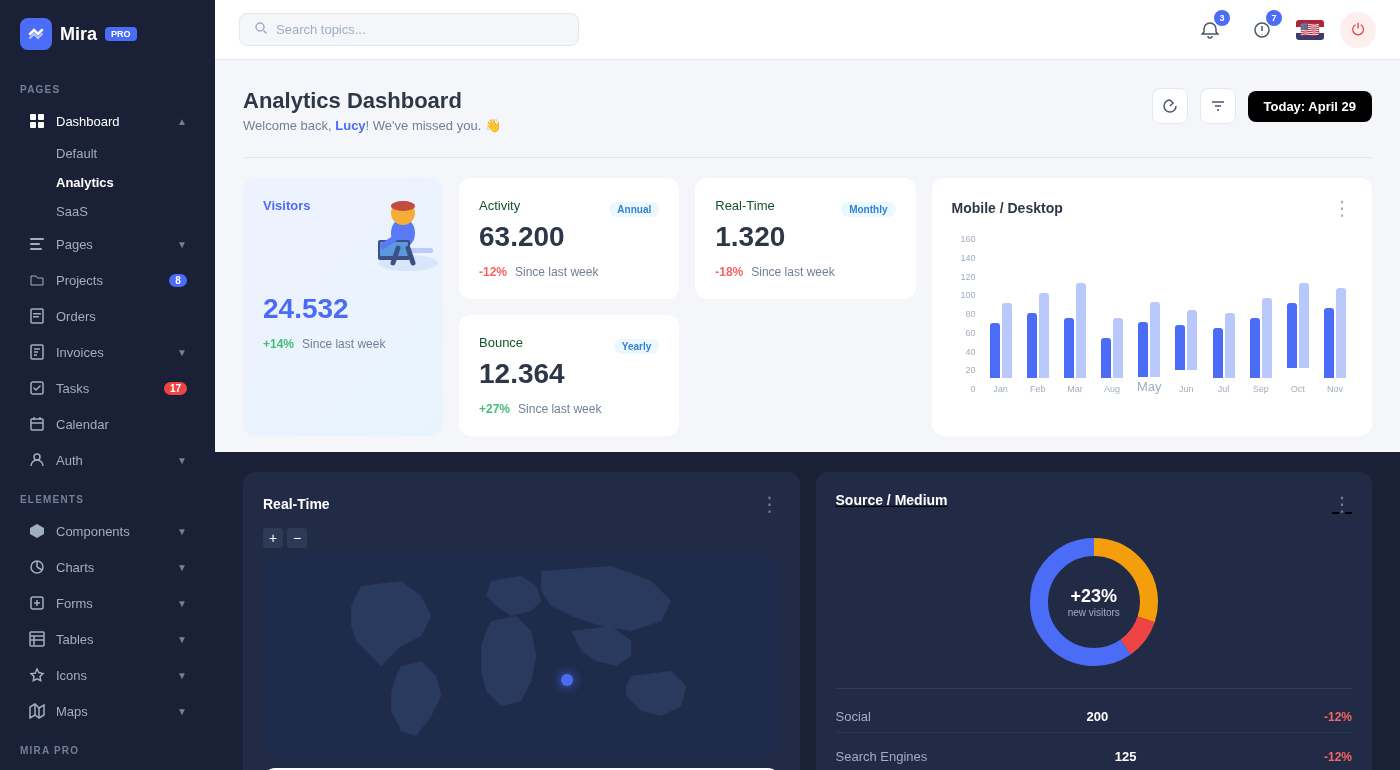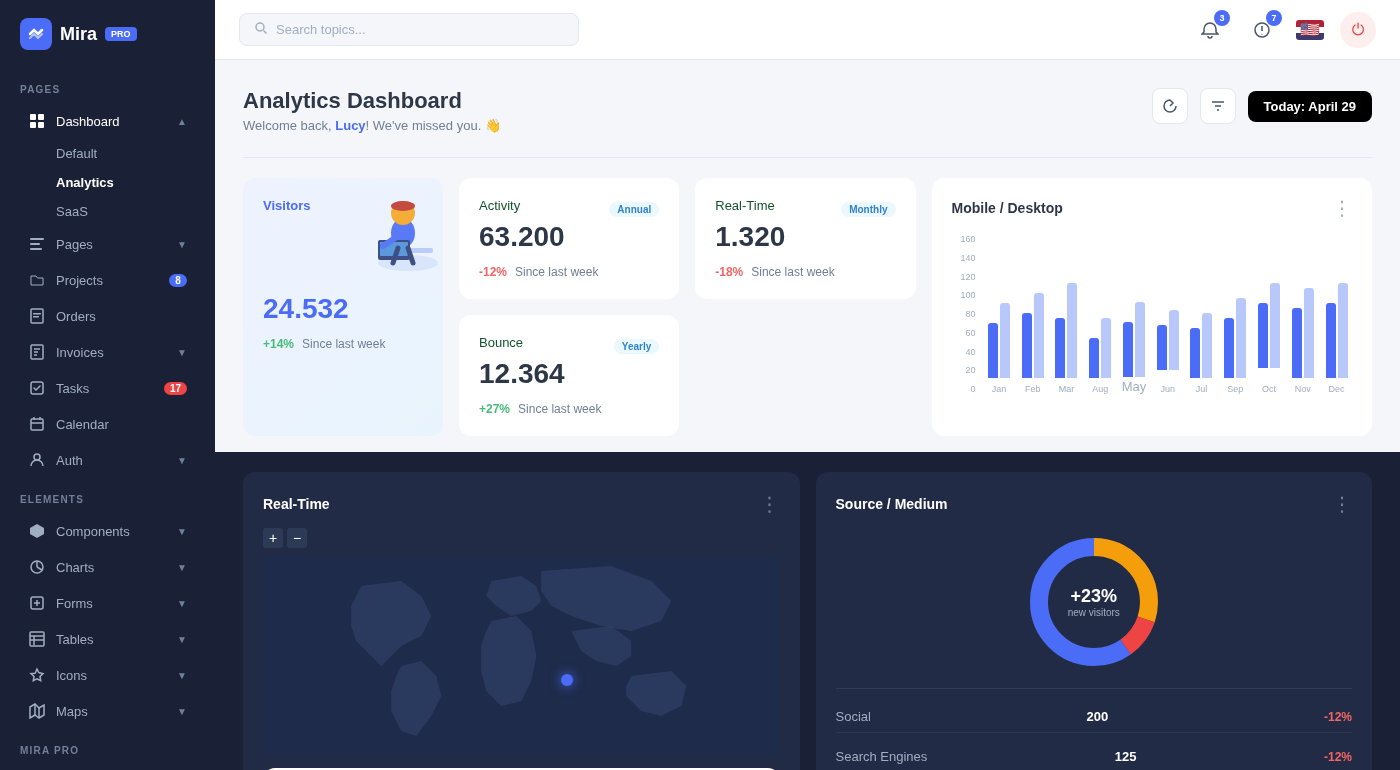--- a/index.html
+++ b/index.html
@@ -752,13 +752,6 @@
                   </div>
                   <div style="font-size: 9px; color: rgb(160, 174, 192); margin-top: 4px;">Nov</div>
                 </div>
-                <div style="display: flex; flex-direction: column; align-items: center; gap: 2px; flex: 1 1 0%;">
-                  <div style="display: flex; align-items: flex-end; gap: 2px; height: 160px;">
-                    <div style="width: 10px; height: 75px; background: rgb(74, 108, 247); border-radius: 3px 3px 0px 0px;"></div>
-                    <div style="width: 10px; height: 95px; background: rgb(184, 200, 250); border-radius: 3px 3px 0px 0px;"></div>
-                  </div>
-                  <div style="font-size: 9px; color: rgb(160, 174, 192); margin-top: 4px;">Dec</div>
-                </div>
               </div>
           </div>
         </div>

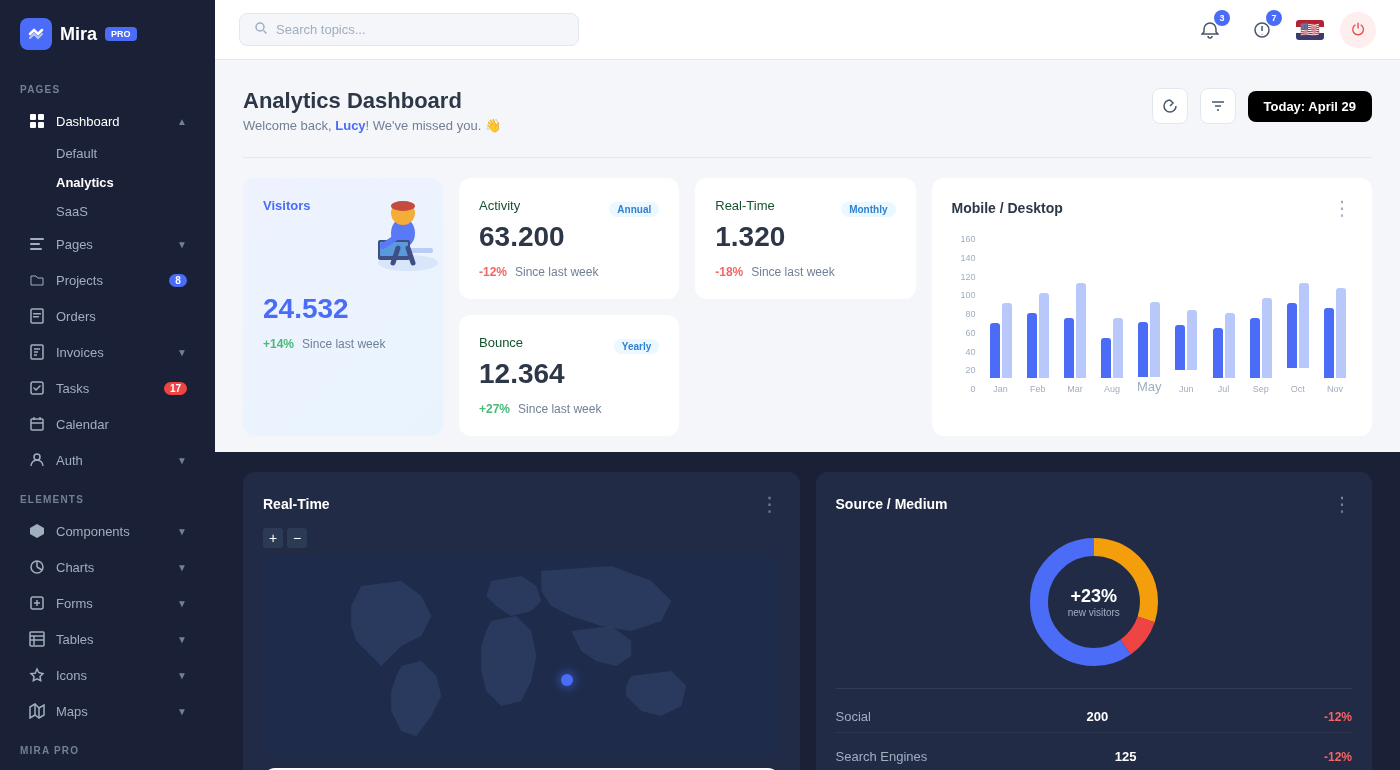--- a/index.html
+++ b/index.html
@@ -834,7 +834,7 @@
         </div>
 
         <div class="dark-card">
-          <div style="display:flex;justify-content:space-between;align-items:center;margin-bottom:16px;">
+          <div style="display:flex;justify-content:space-between;align-items:flex-start;margin-bottom:16px;text-decoration:underline;">
             <span class="dark-card-title">Source / Medium</span>
             <span class="dark-more-btn">⋮</span>
           </div>

